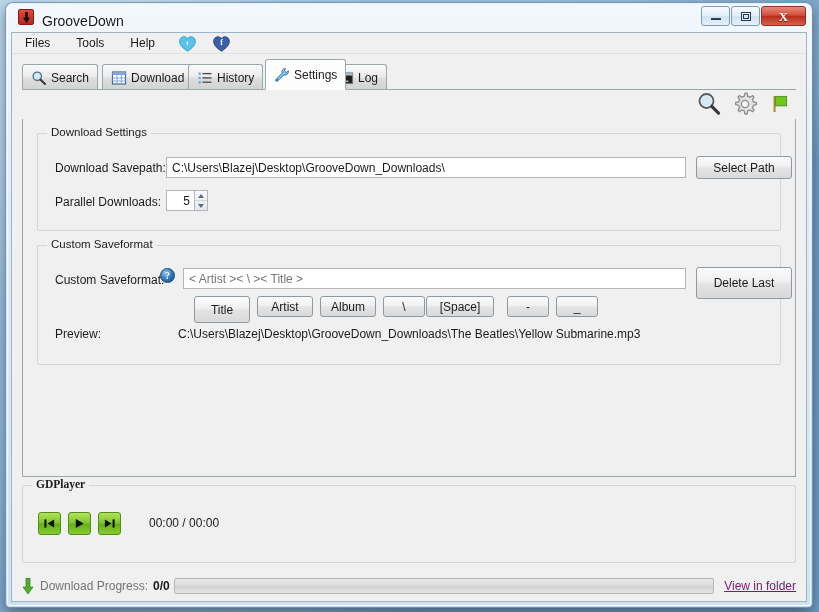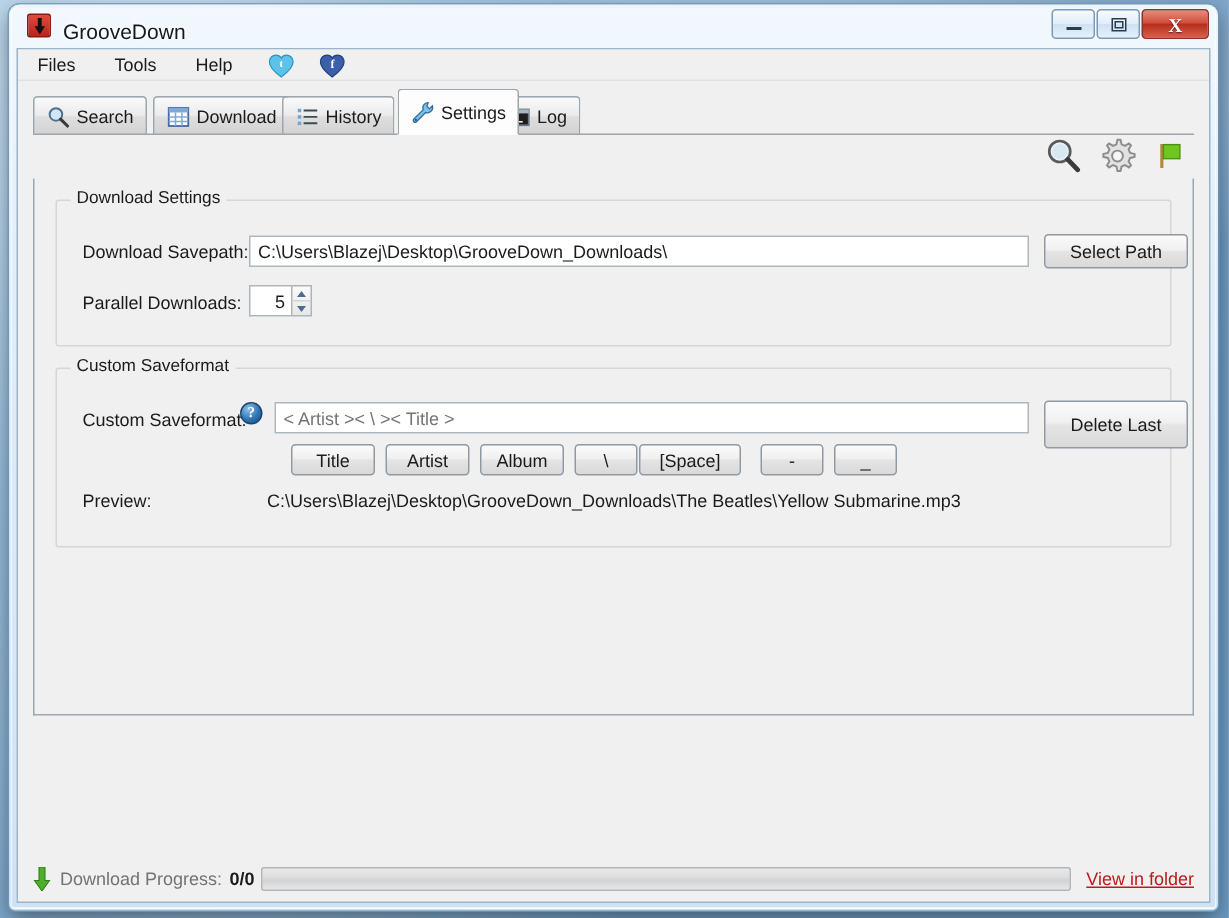--- a/index.html
+++ b/index.html
@@ -422,7 +422,7 @@
 
         <div class="btn" style="left:658px; top:21px; width:96px; height:32px;">Delete Last</div>
 
-        <div class="btn" style="left:156px; top:50px; width:56px; height:21px;">Title</div>
+        <div class="btn" style="left:156px; top:50px; width:56px; height:27px;">Title</div>
         <div class="btn" style="left:219px; top:50px; width:56px; height:21px;">Artist</div>
         <div class="btn" style="left:282px; top:50px; width:56px; height:21px;">Album</div>
         <div class="btn" style="left:345px; top:50px; width:42px; height:21px;">\</div>

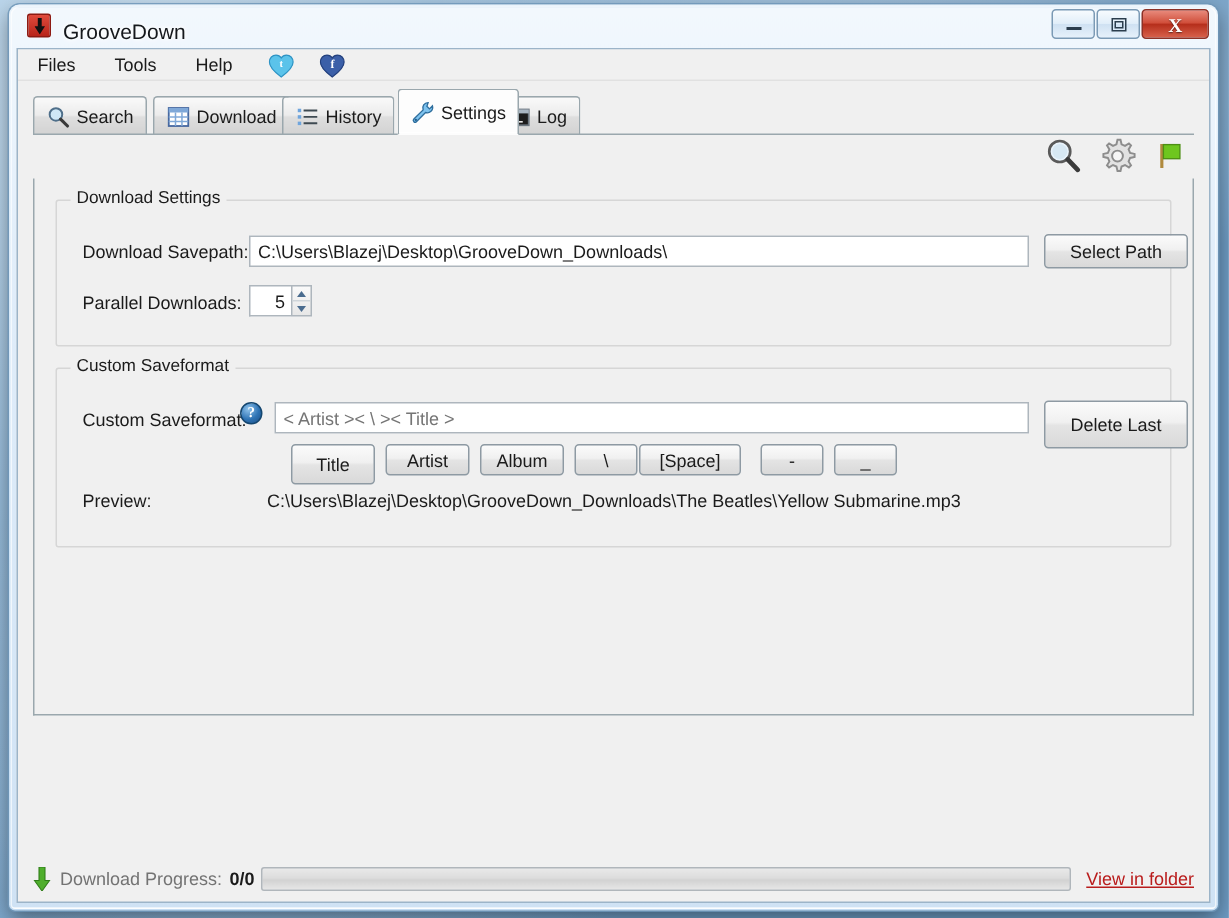--- a/index.html
+++ b/index.html
@@ -435,6 +435,28 @@
       </div>
     </div>
 
+    <div id="player-group">
+      <div class="gtitle">GDPlayer</div>
+
+      <div class="pbtn" style="left:15px;">
+        <svg viewBox="0 0 14 14" width="13" height="13">
+          <rect x="1.5" y="2.6" width="2.2" height="8.8" fill="#0d0d0d"></rect>
+          <path d="M12 2.6 L12 11.4 L5 7 Z" fill="#0d0d0d"></path>
+        </svg>
+      </div>
+      <div class="pbtn" style="left:45px;">
+        <svg viewBox="0 0 14 14" width="13" height="13">
+          <path d="M3 2.2 L3 11.8 L11.6 7 Z" fill="#0d0d0d"></path>
+        </svg>
+      </div>
+      <div class="pbtn" style="left:75px;">
+        <svg viewBox="0 0 14 14" width="13" height="13">
+          <path d="M2 2.6 L2 11.4 L9 7 Z" fill="#0d0d0d"></path>
+          <rect x="10.3" y="2.6" width="2.2" height="8.8" fill="#0d0d0d"></rect>
+        </svg>
+      </div>
+      <div id="player-time">00:00 / 00:00</div>
+    </div>
 
     <div id="statusbar">
       <span id="dl-arrow">

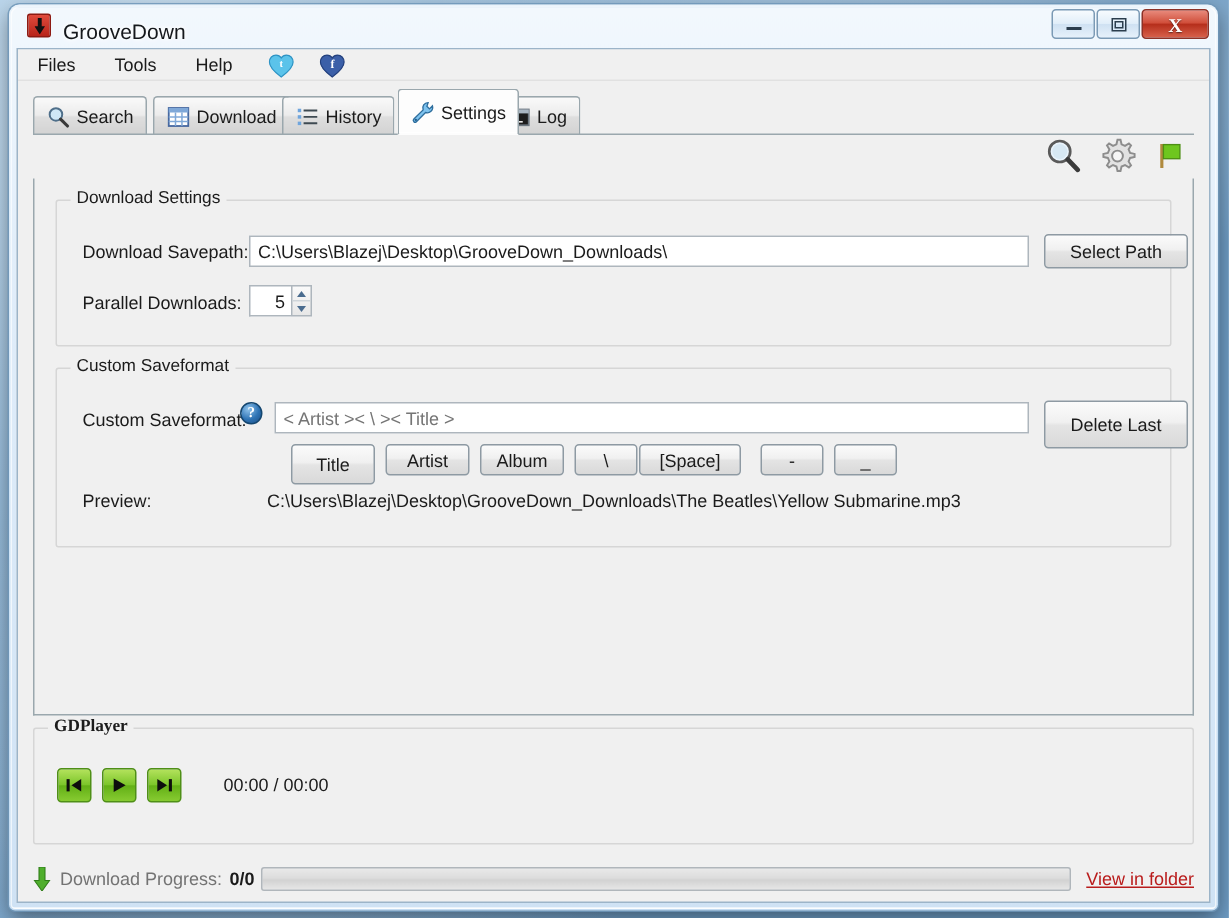--- a/index.html
+++ b/index.html
@@ -238,7 +238,7 @@
   }
   #progressbar .fill { height: 100%; width: 0%; background: linear-gradient(180deg,#9ee08c,#45a524); }
   #view-folder {
-    margin-left: 10px; font-size: 12px; color: #b91c1c;
+    margin-left: 10px; font-size: 12px; color: #701a75;
     text-decoration: underline; cursor: pointer; white-space: nowrap;
   }
 

